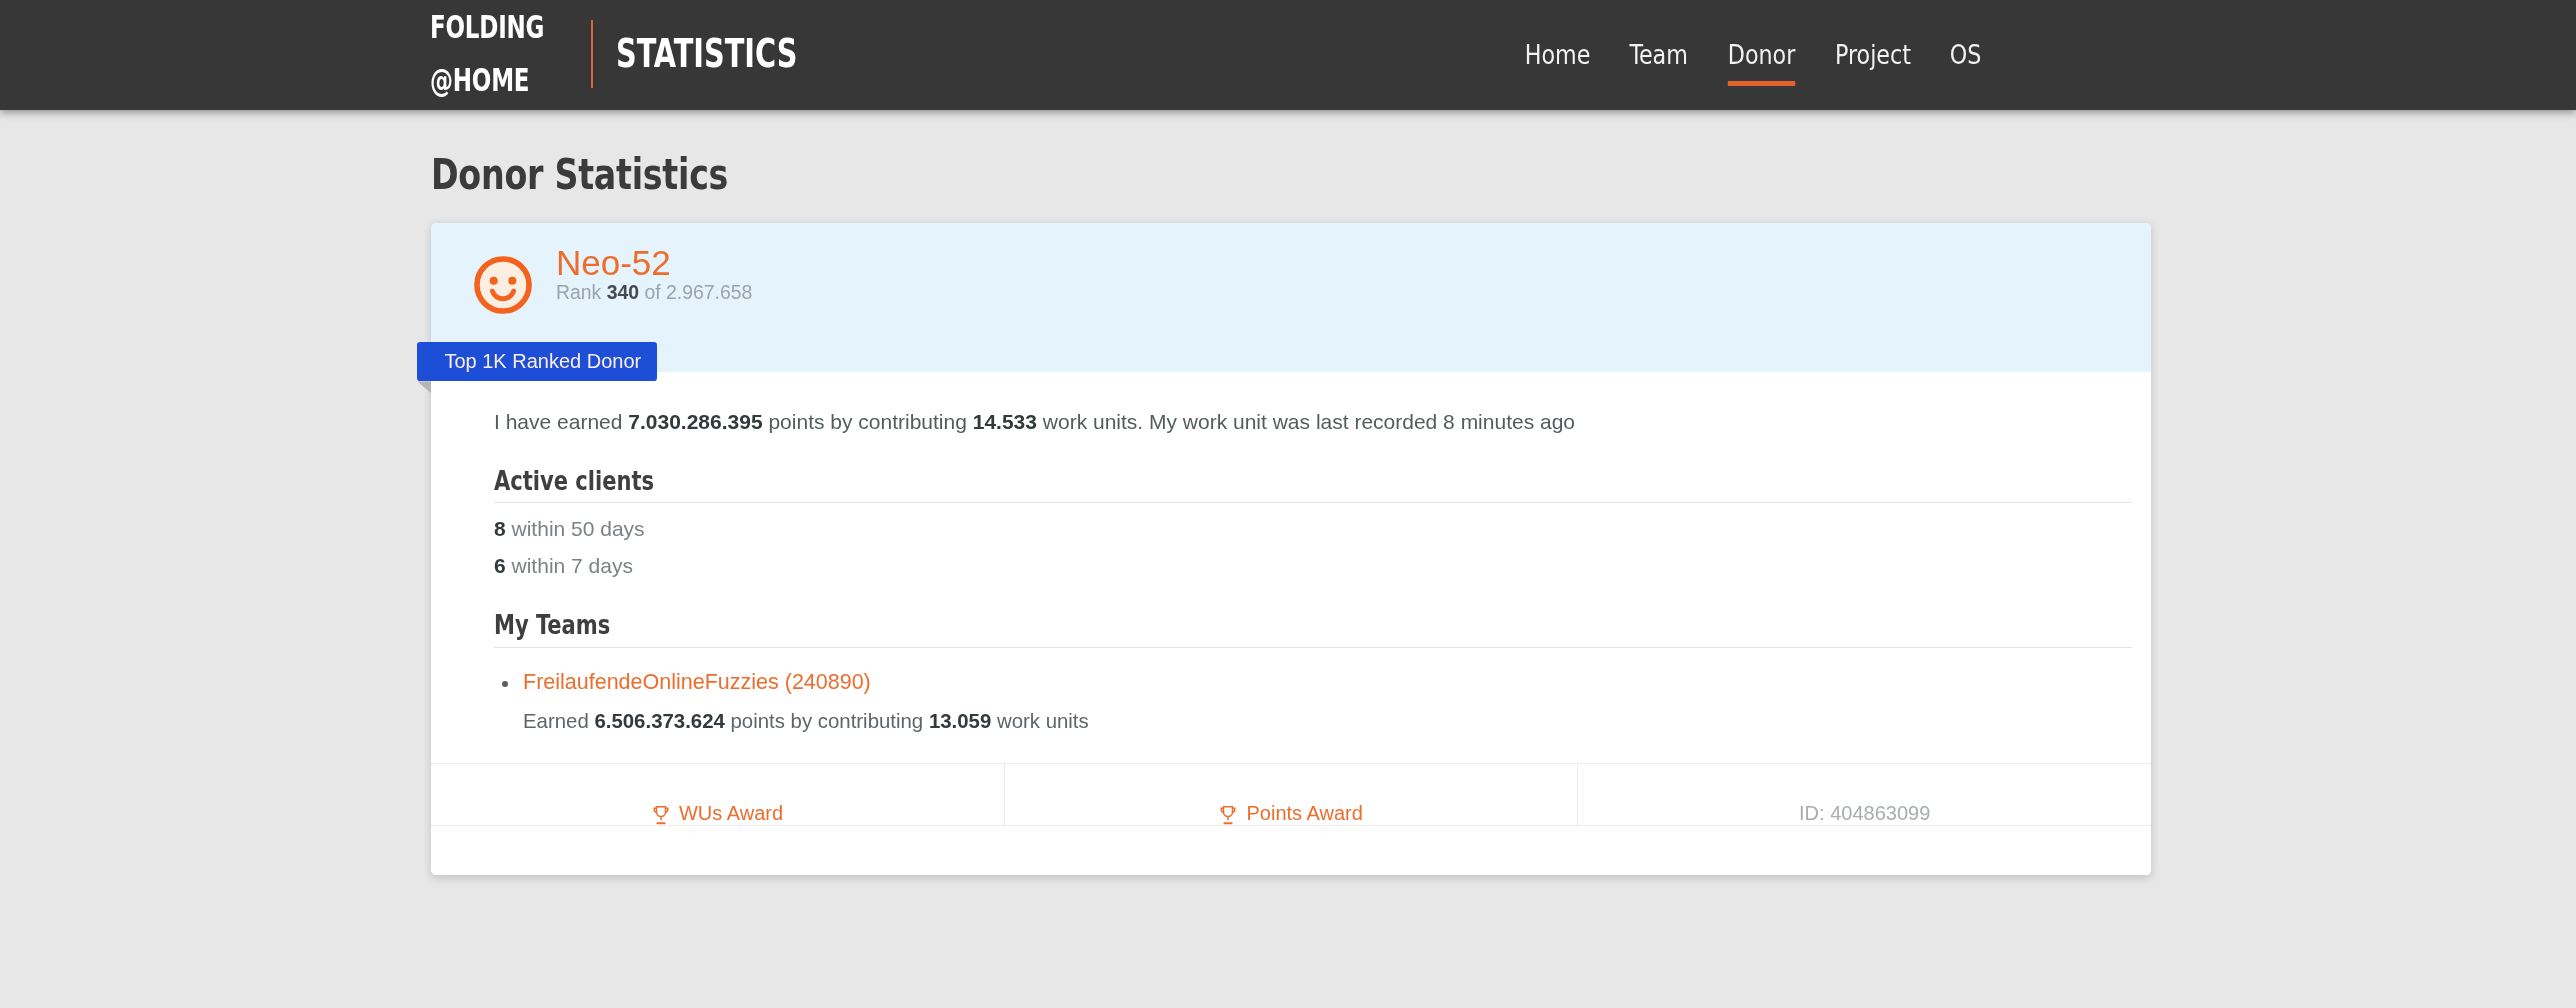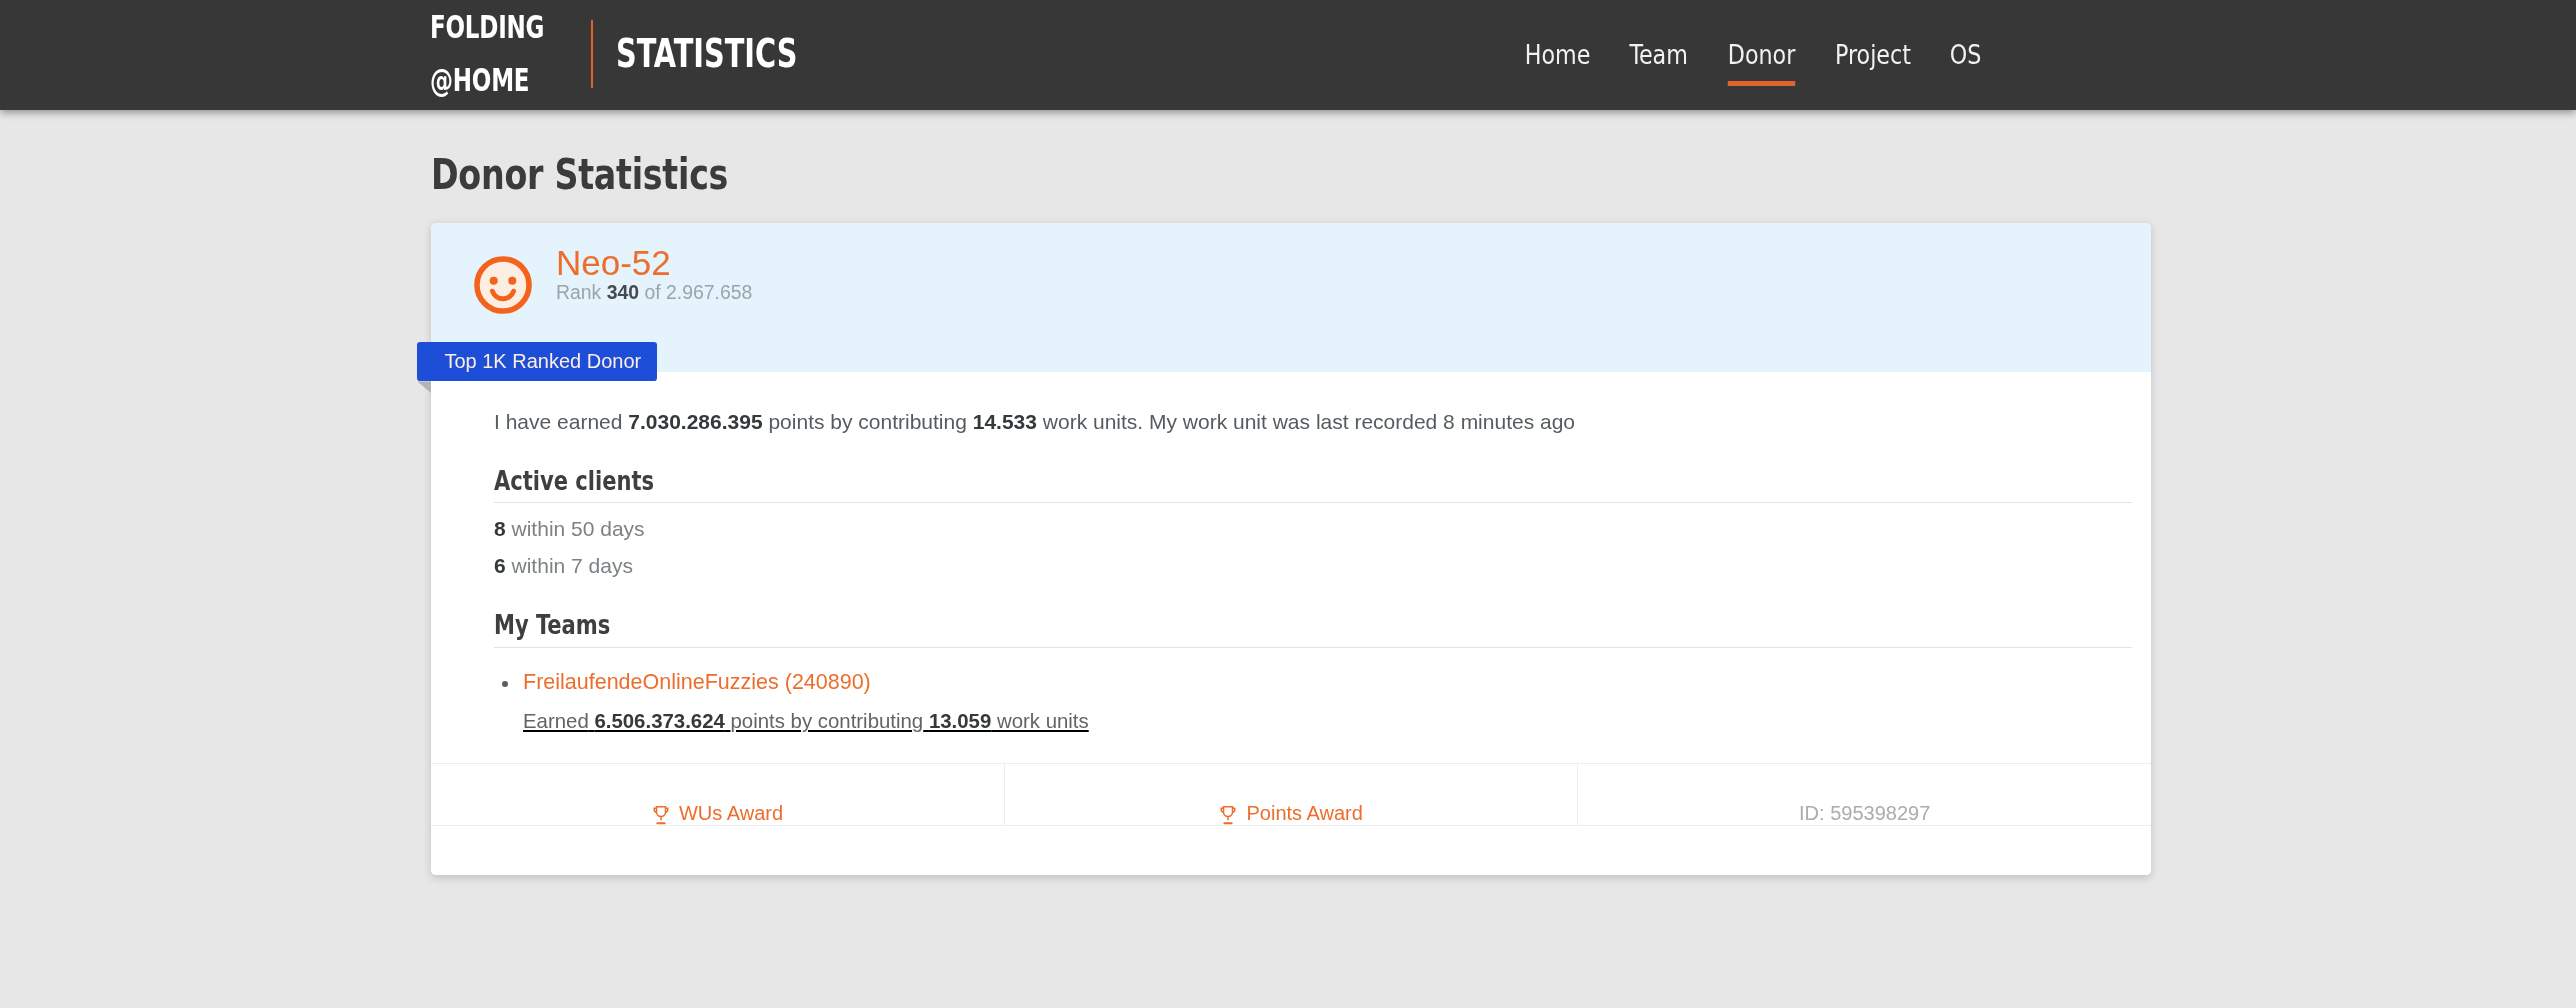--- a/index.html
+++ b/index.html
@@ -239,7 +239,7 @@
   .client-line:first-of-type { margin-top: 21px; }
   .client-line b { color: #34393c; font-weight: 700; }
 
-  .teams { margin-top: 22px; list-style: none; text-decoration: underline; }
+  .teams { margin-top: 22px; list-style: none; }
   .team-item { position: relative; margin-bottom: 26px; padding-left: 29px; }
   .team-item:last-child { margin-bottom: 5.2px; }
   .team-item::before {

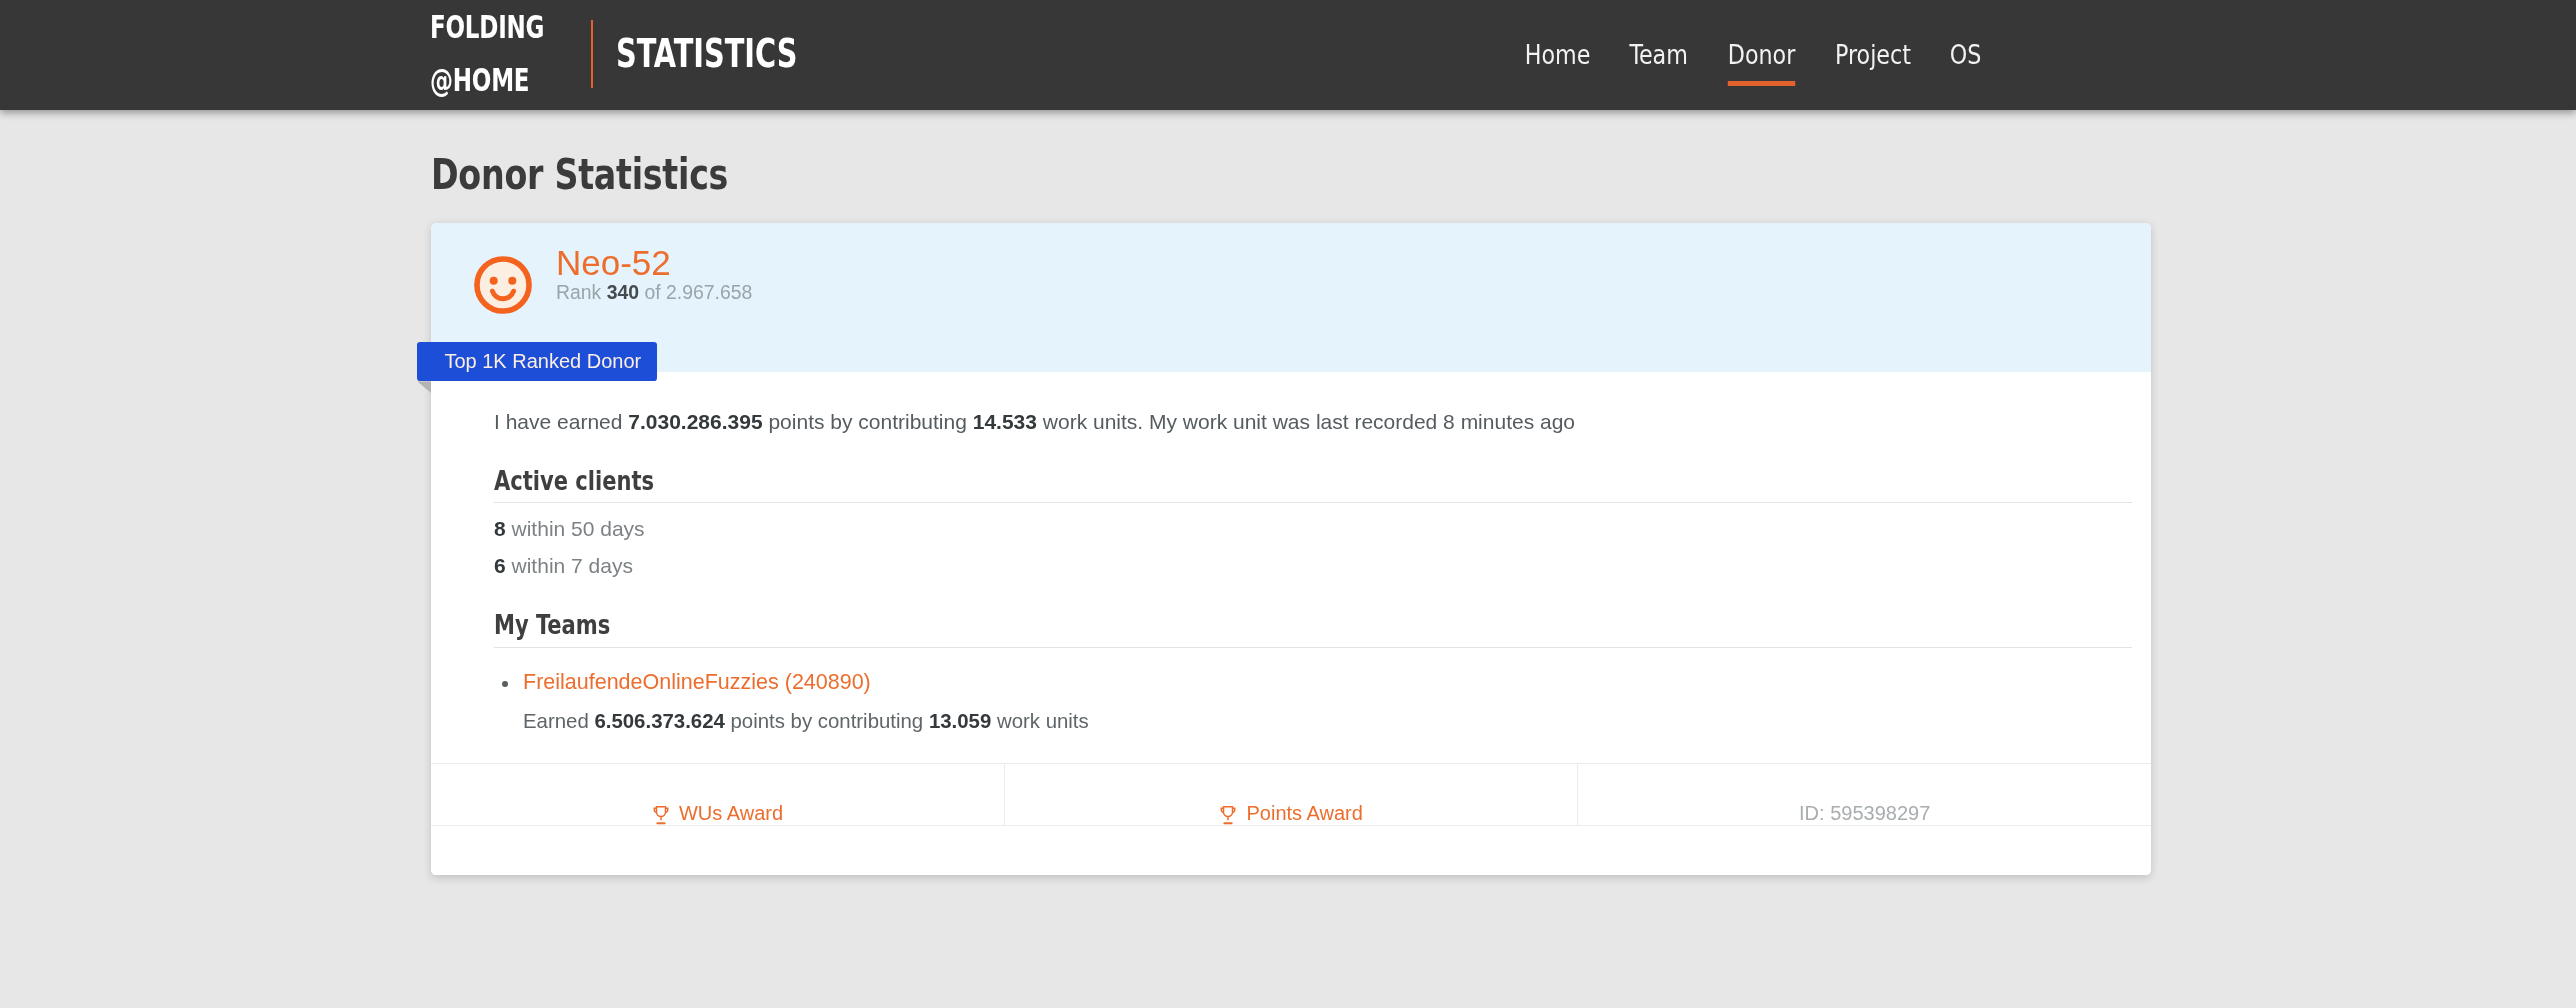--- a/index.html
+++ b/index.html
@@ -412,7 +412,7 @@
         <span>Points Award</span>
       </div>
 
-      <div class="footer-cell">ID: 595398297</div>
+      <div class="footer-cell">ID: 404863099</div>
 
     </div>
 

